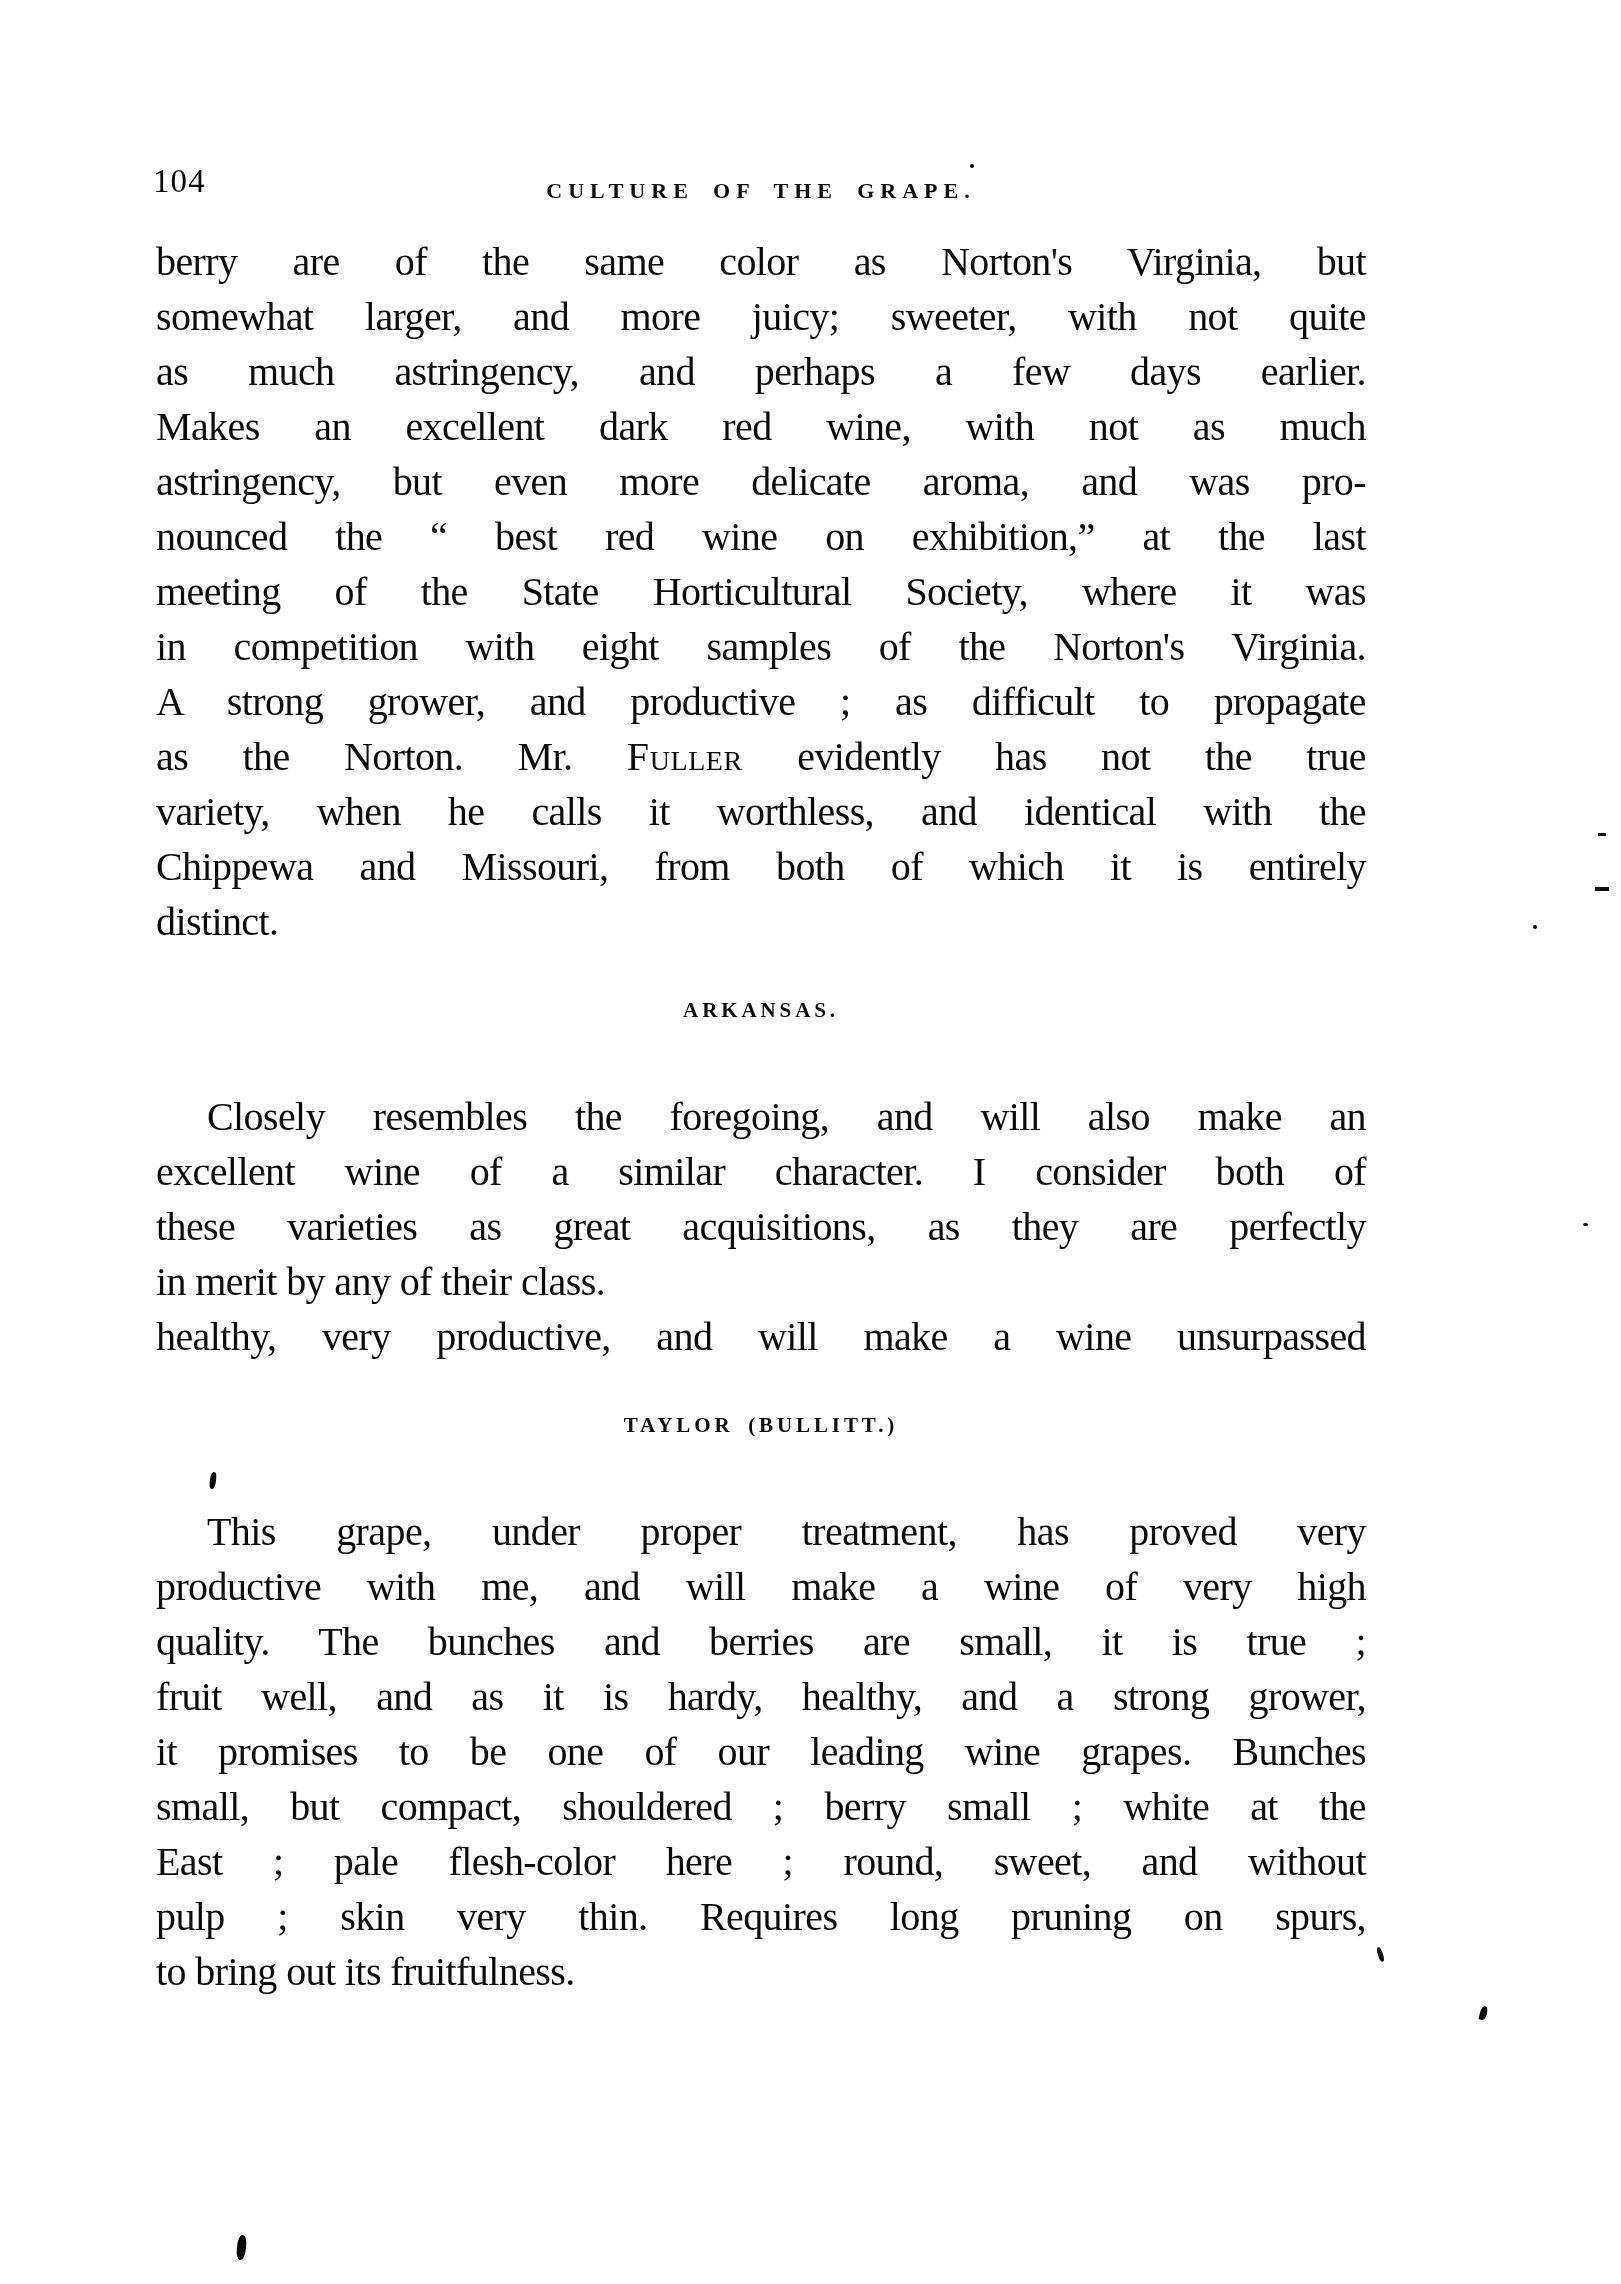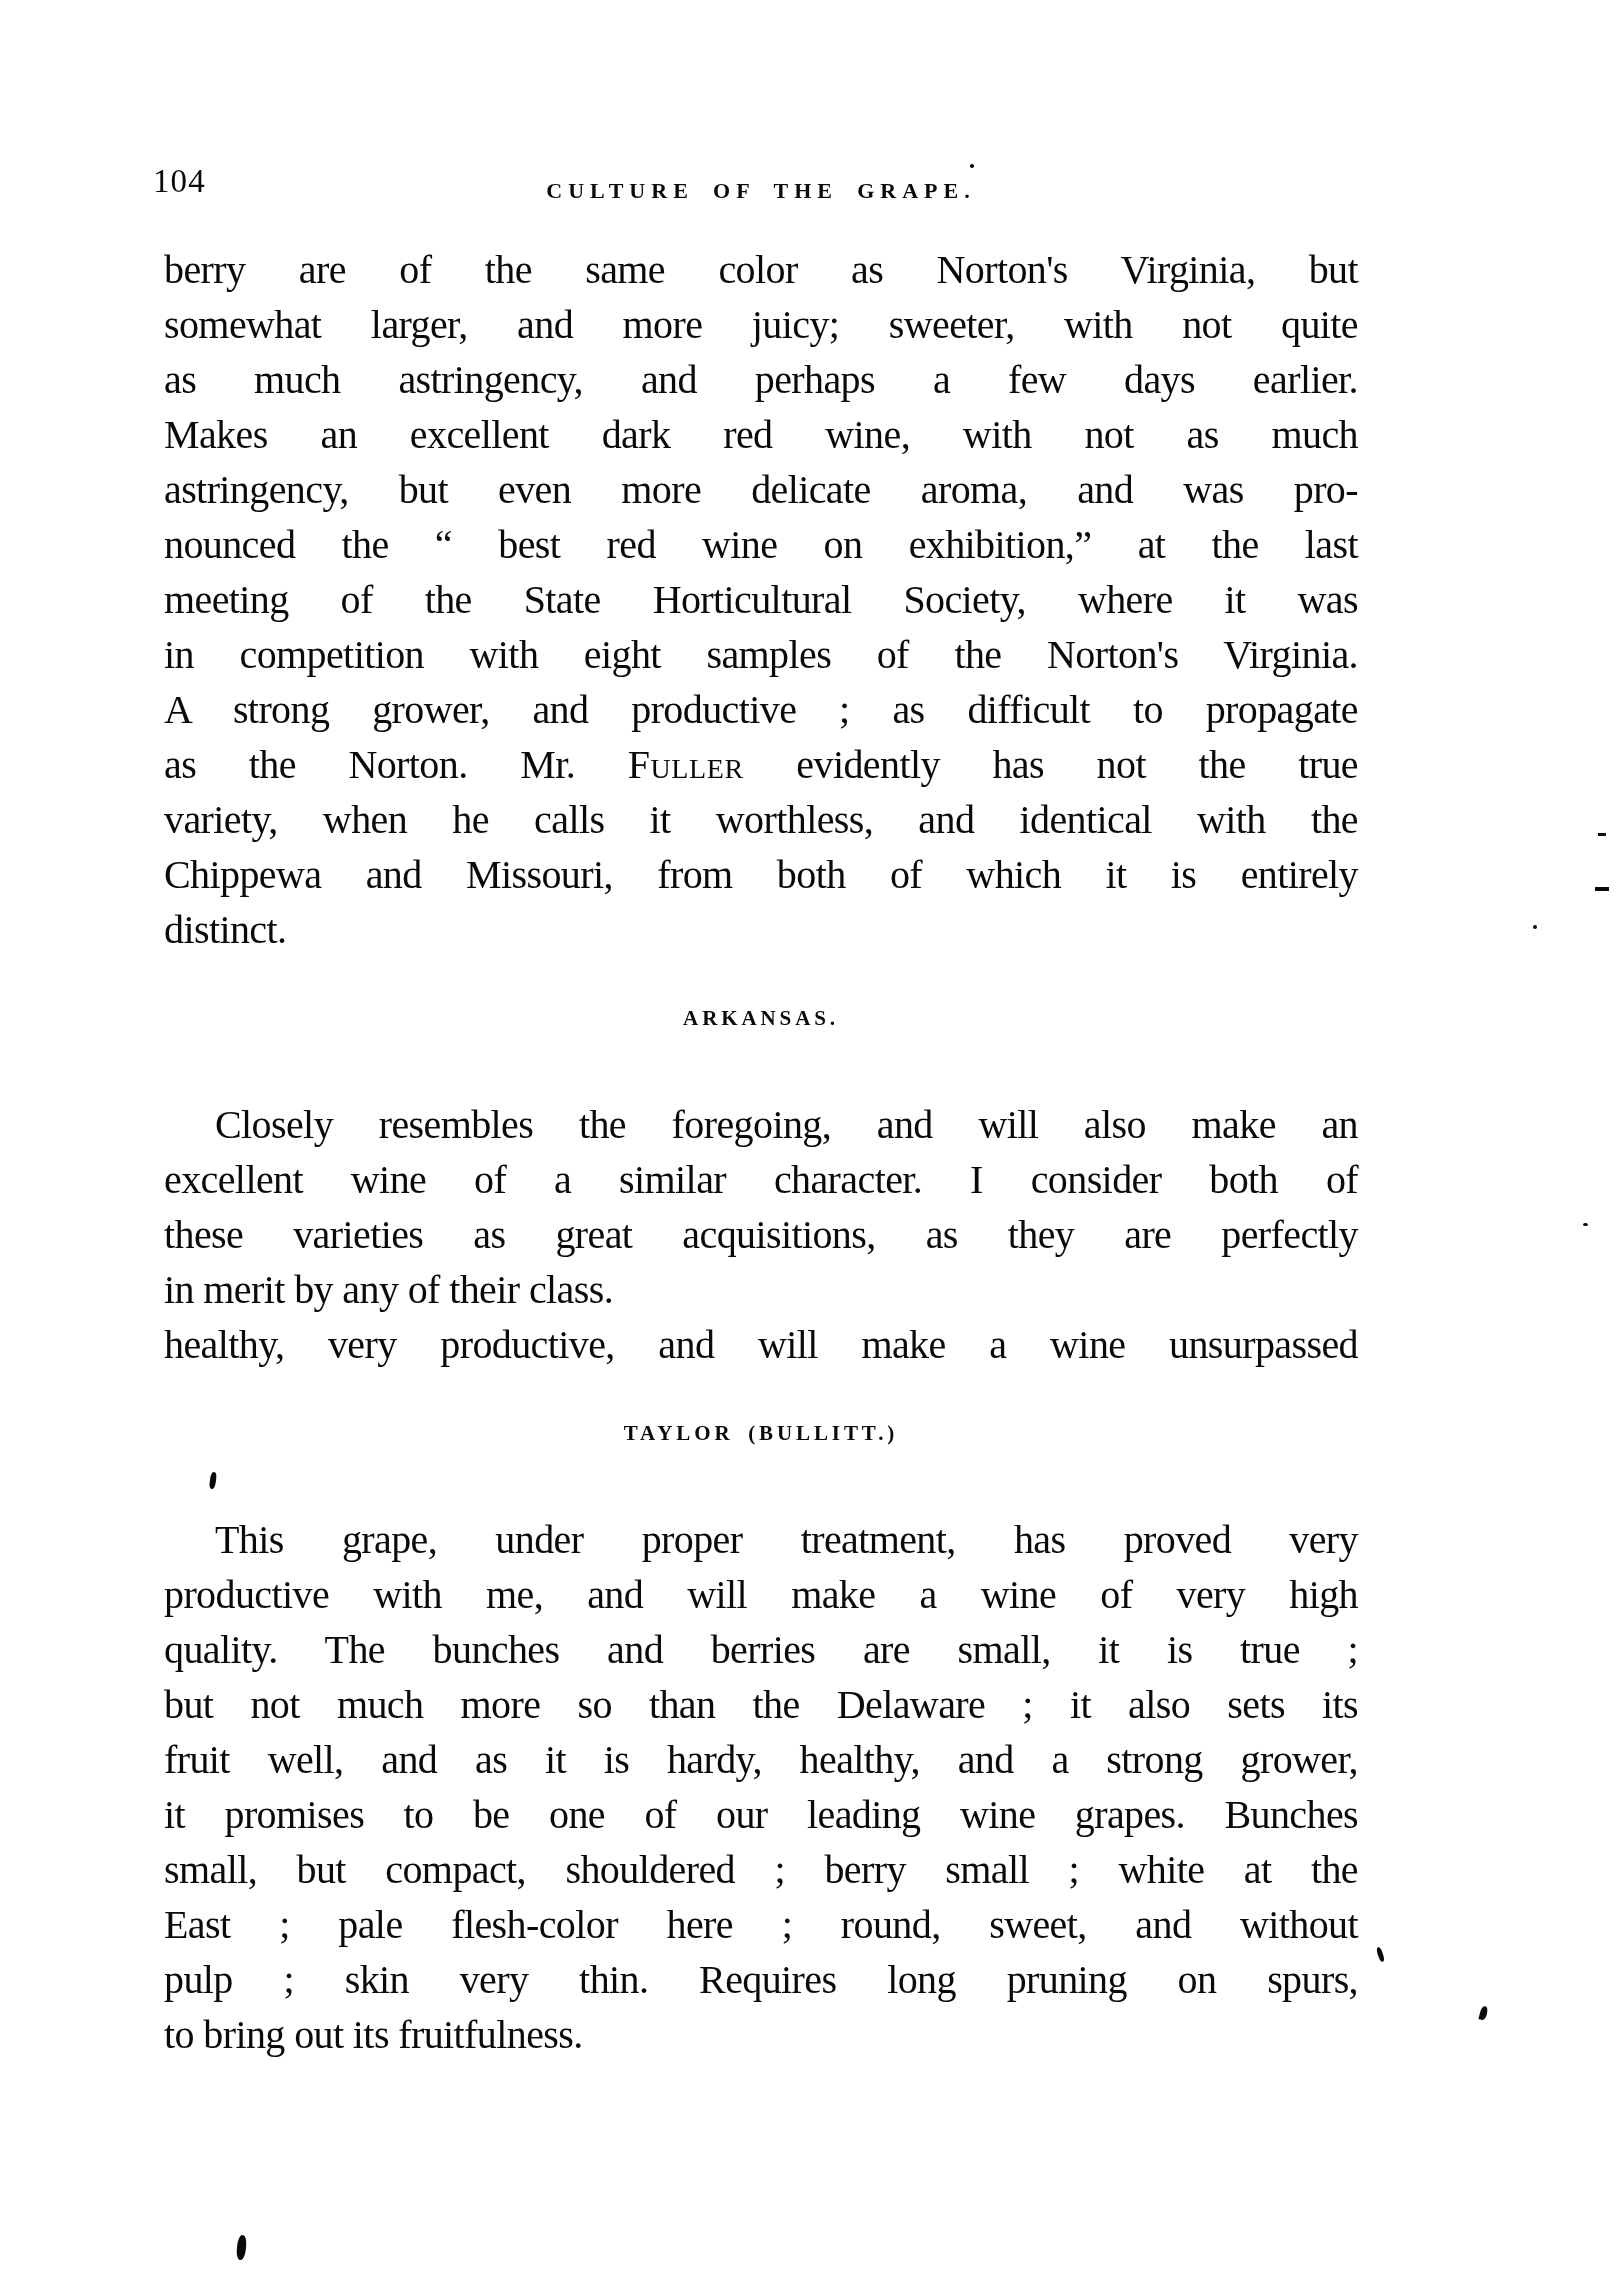--- a/index.html
+++ b/index.html
@@ -44,7 +44,7 @@
     line-height: 55px;
     letter-spacing: -0.6px;
   }
-  .para { margin: 8px; }
+  .para { margin: 0; }
   .line {
     text-align: justify;
     text-align-last: justify;

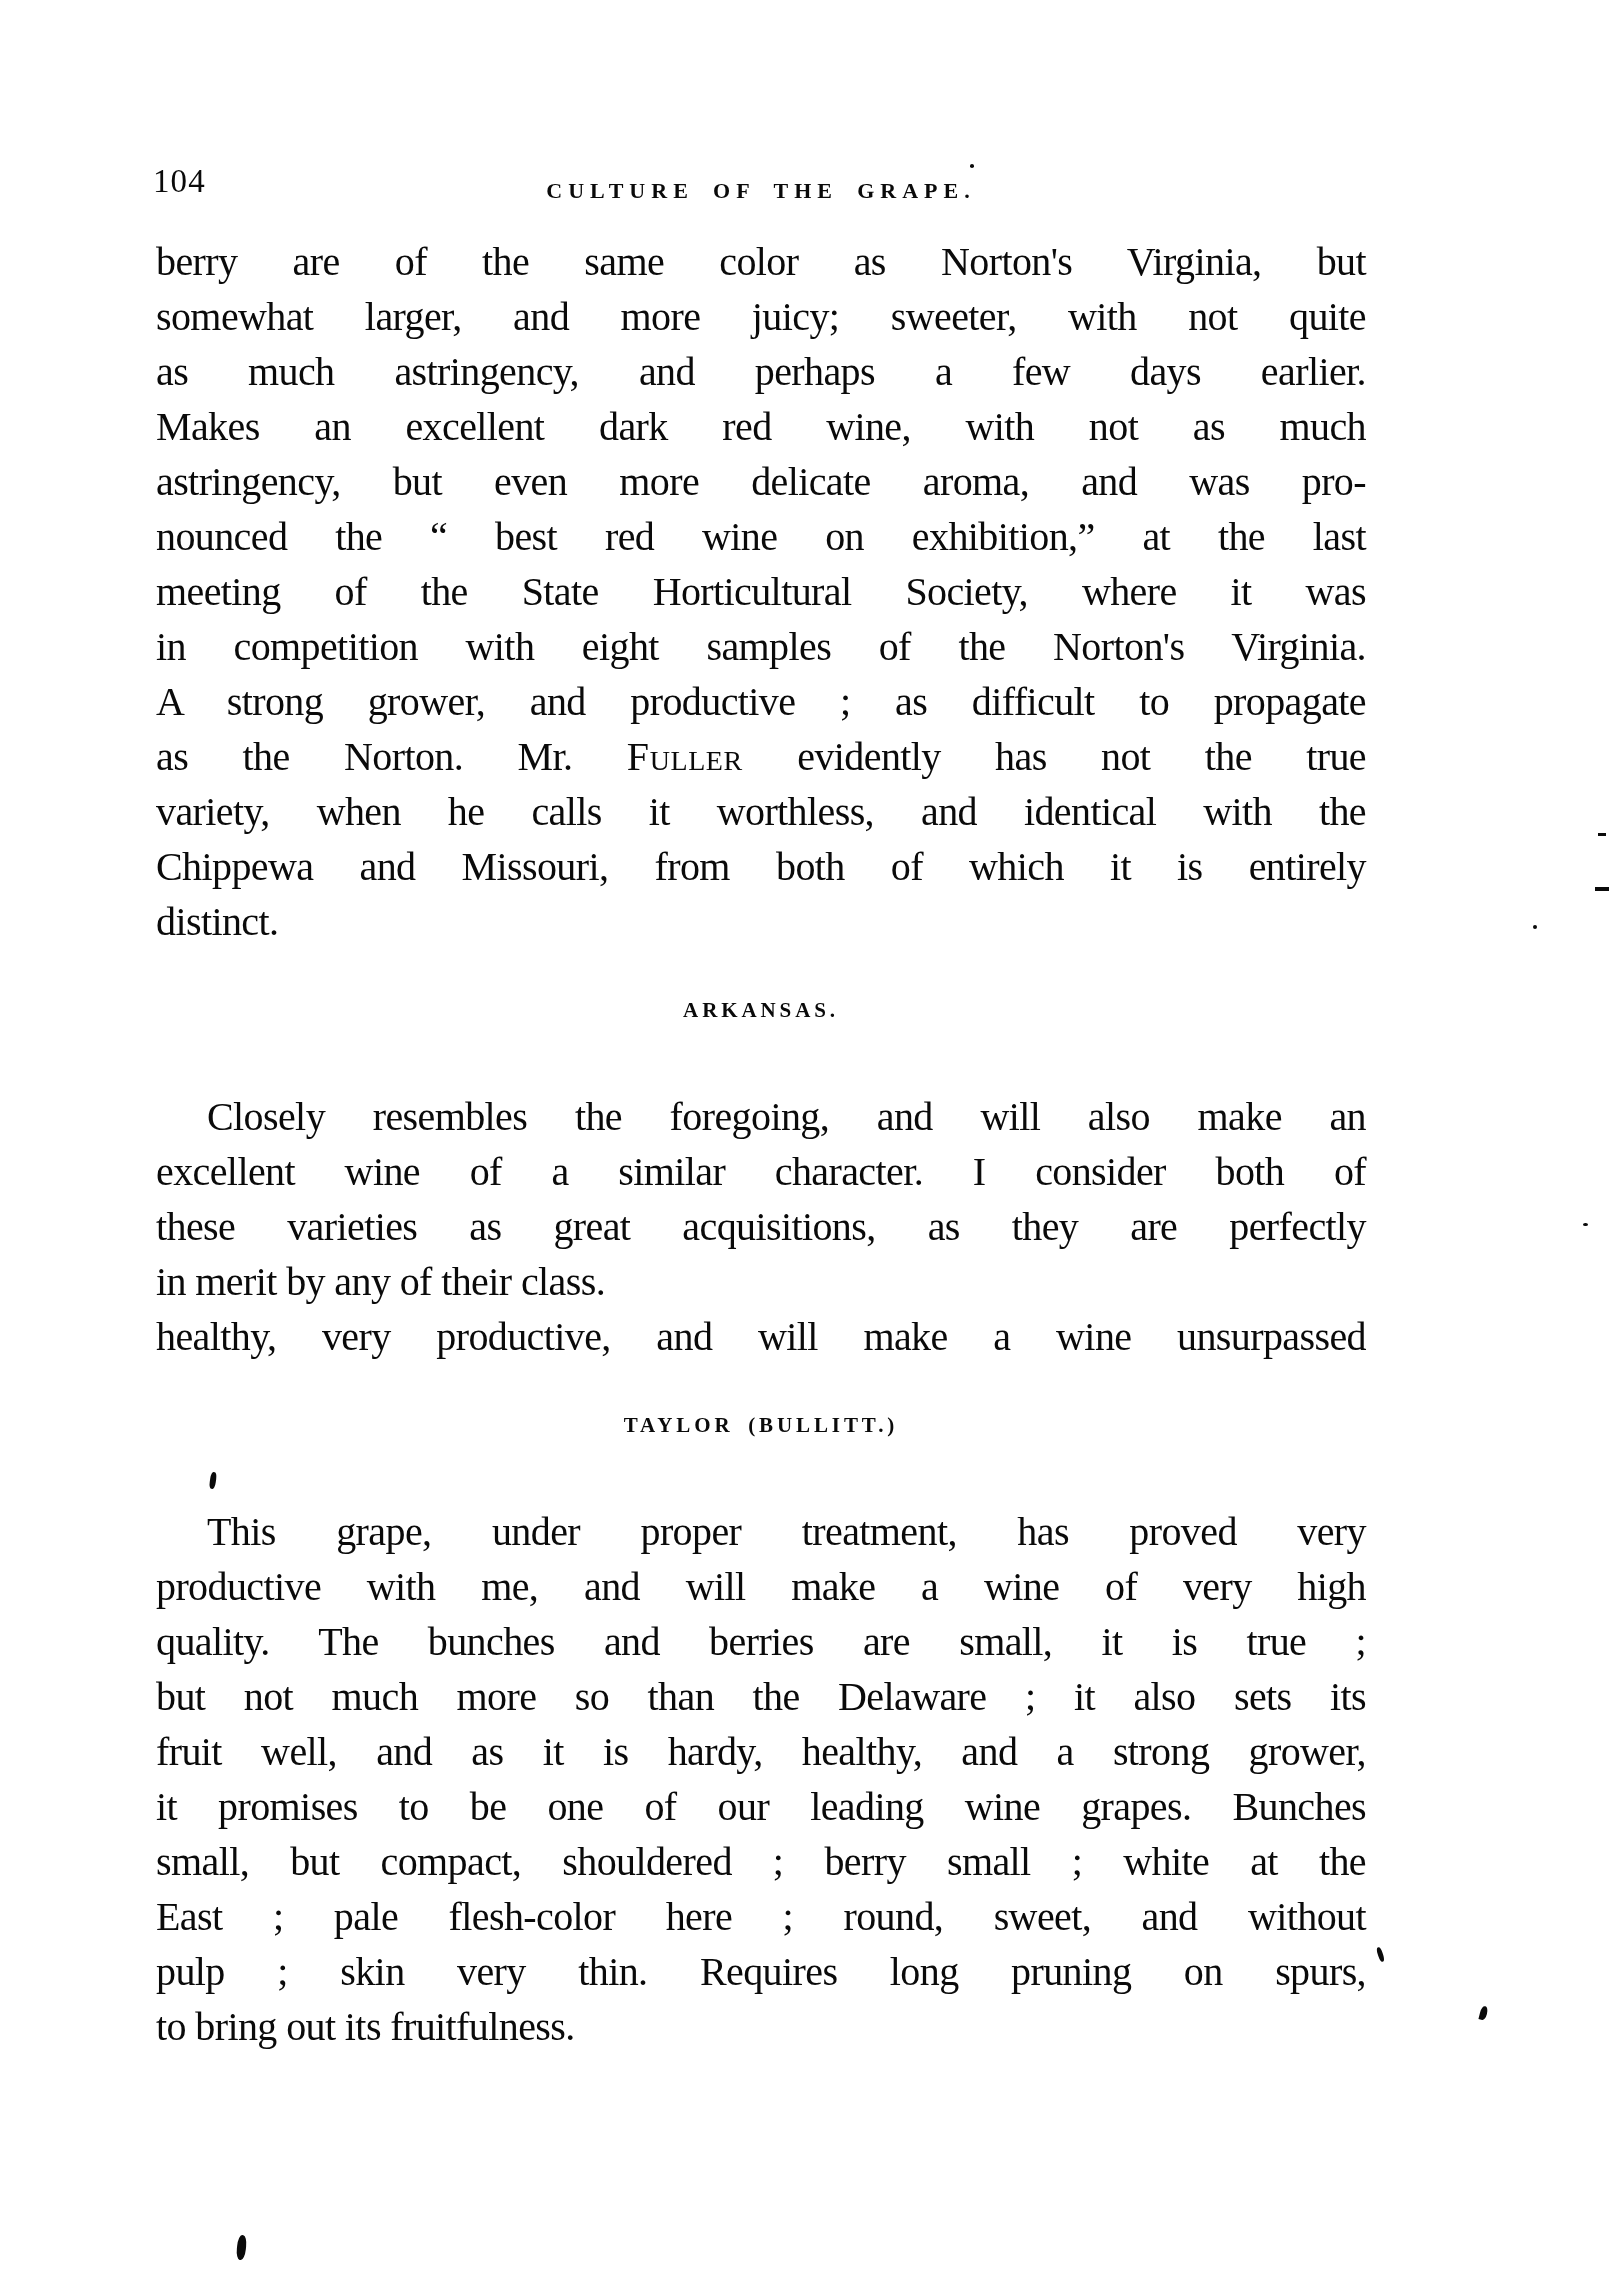--- a/index.html
+++ b/index.html
@@ -118,7 +118,6 @@
         <div class="line indent"><span>This grape, under proper treatment, has proved very</span></div>
         <div class="line"><span>productive with me, and will make a wine of very high</span></div>
         <div class="line"><span>quality. The bunches and berries are small, it is true ;</span></div>
-        <div class="line"><span>but not much more so than the Delaware ; it also sets its</span></div>
         <div class="line"><span>fruit well, and as it is hardy, healthy, and a strong grower,</span></div>
         <div class="line"><span>it promises to be one of our leading wine grapes. Bunches</span></div>
         <div class="line"><span>small, but compact, shouldered ; berry small ; white at the</span></div>

